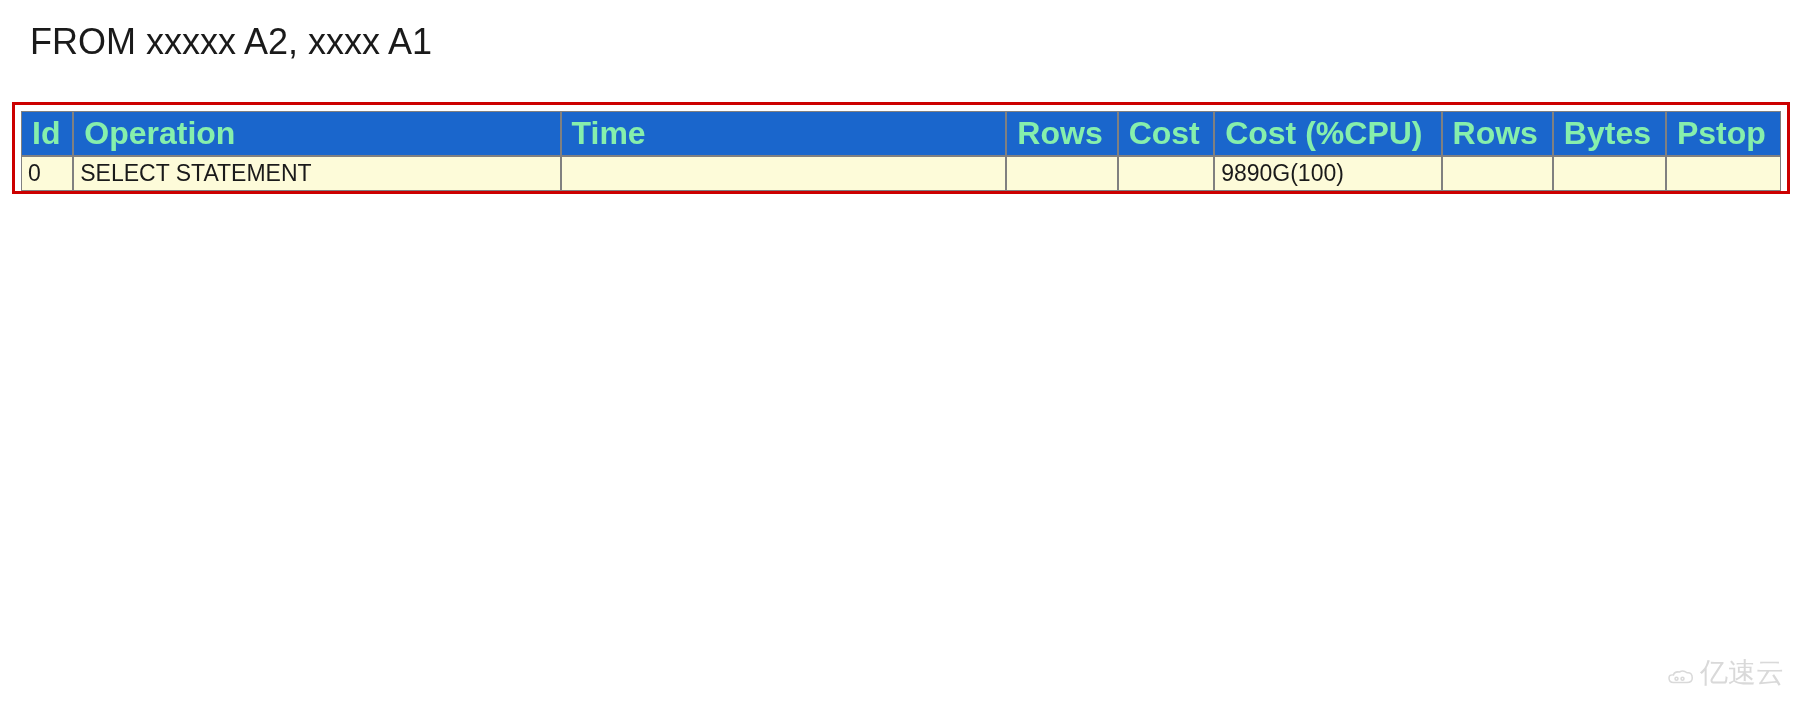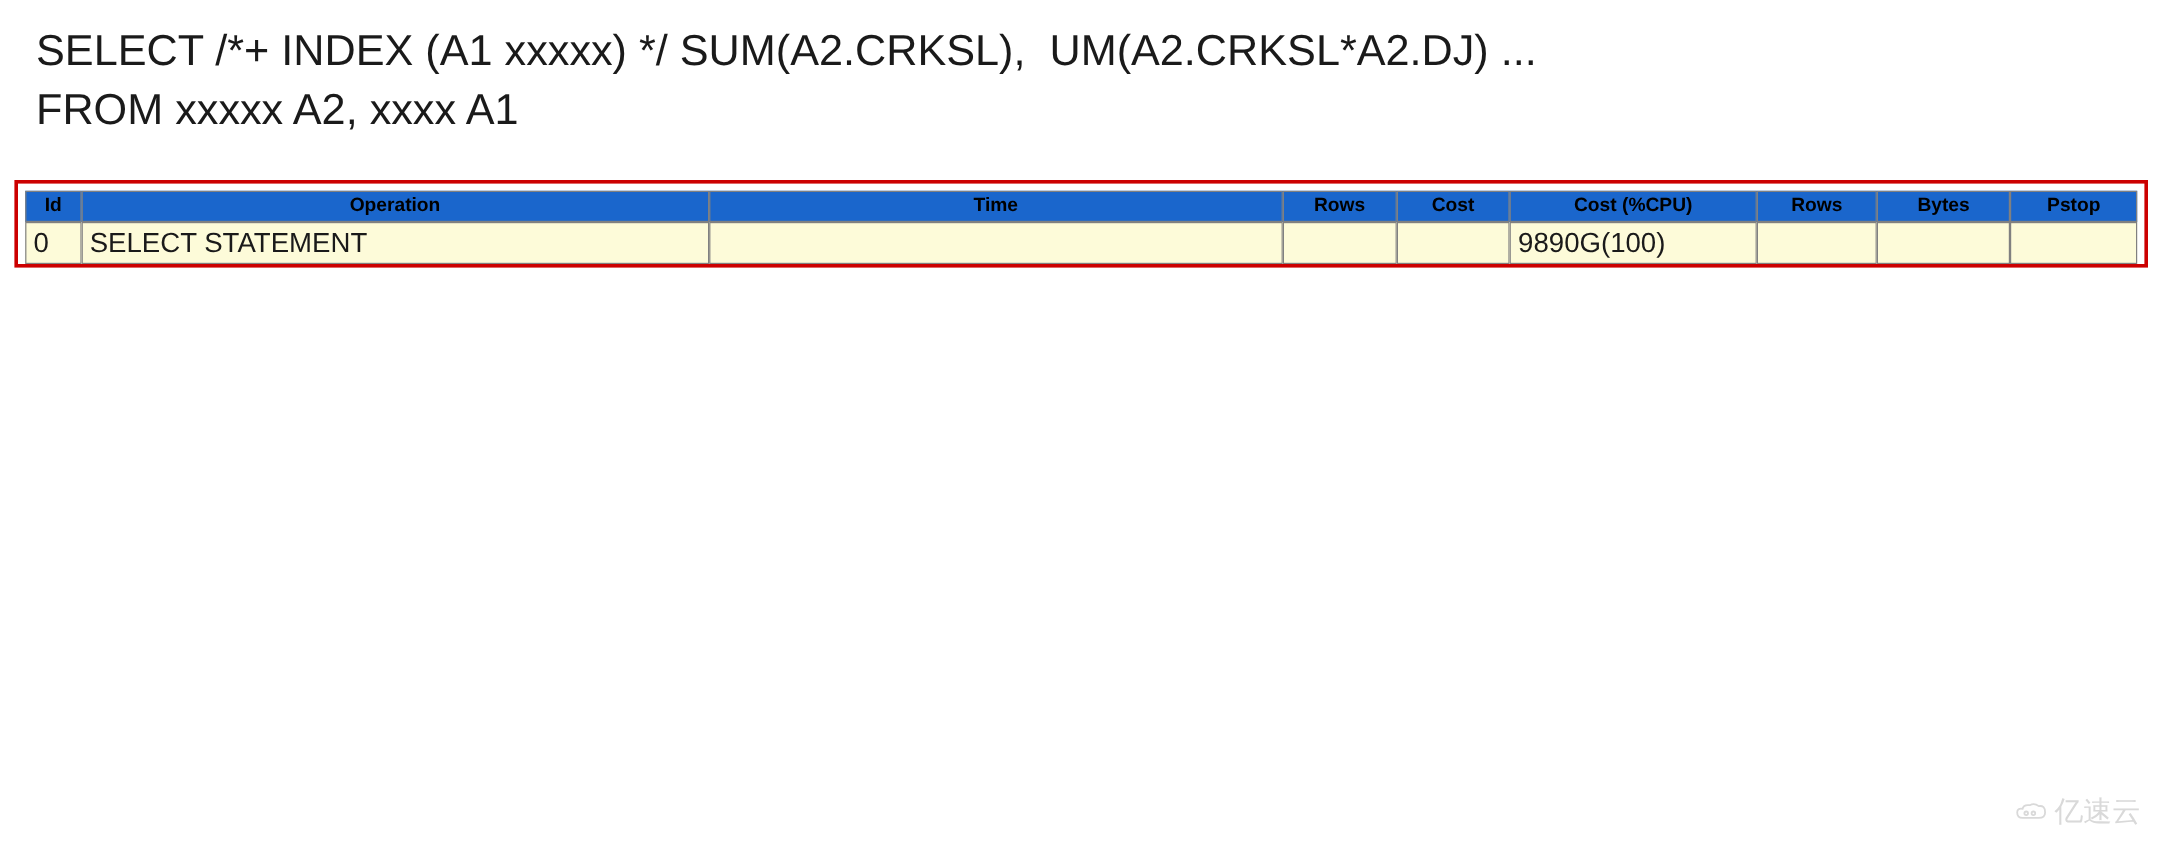--- a/index.html
+++ b/index.html
@@ -90,7 +90,6 @@
 <body>
 
 <div class="sql-block">
-  <div class="sql-line">SELECT /*+ INDEX (A1 xxxxx) */ SUM(A2.CRKSL),  UM(A2.CRKSL*A2.DJ) ...</div>
   <div class="sql-line">FROM xxxxx A2, xxxx A1</div>
 </div>
 

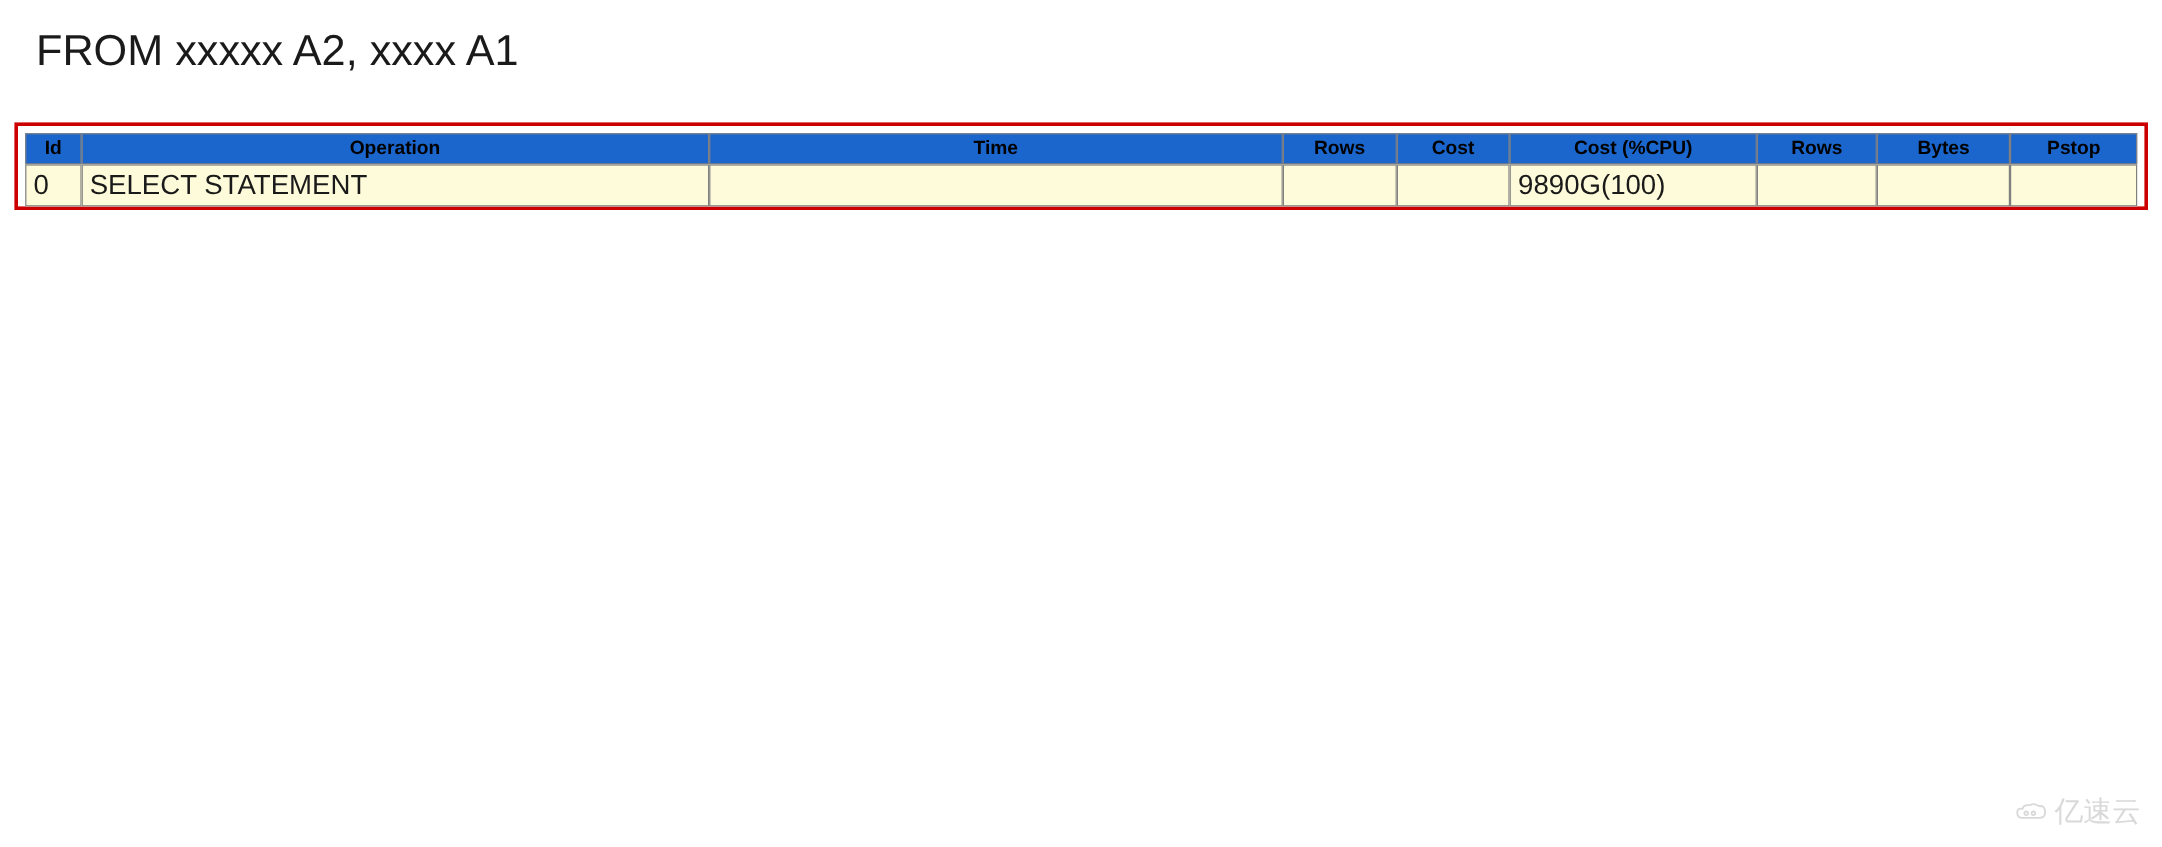--- a/index.html
+++ b/index.html
@@ -38,12 +38,12 @@
     }
     .plan-table th {
       background: #1a66cc;
-      color: #000000;
+      color: #86efac;
       font-weight: bold;
-      font-size: 16px;
+      font-size: 32px;
       padding: 3px 10px;
       border: 1px solid #808080;
-      text-align: center;
+      text-align: left;
       white-space: nowrap;
       font-family: Arial, Helvetica, sans-serif;
     }

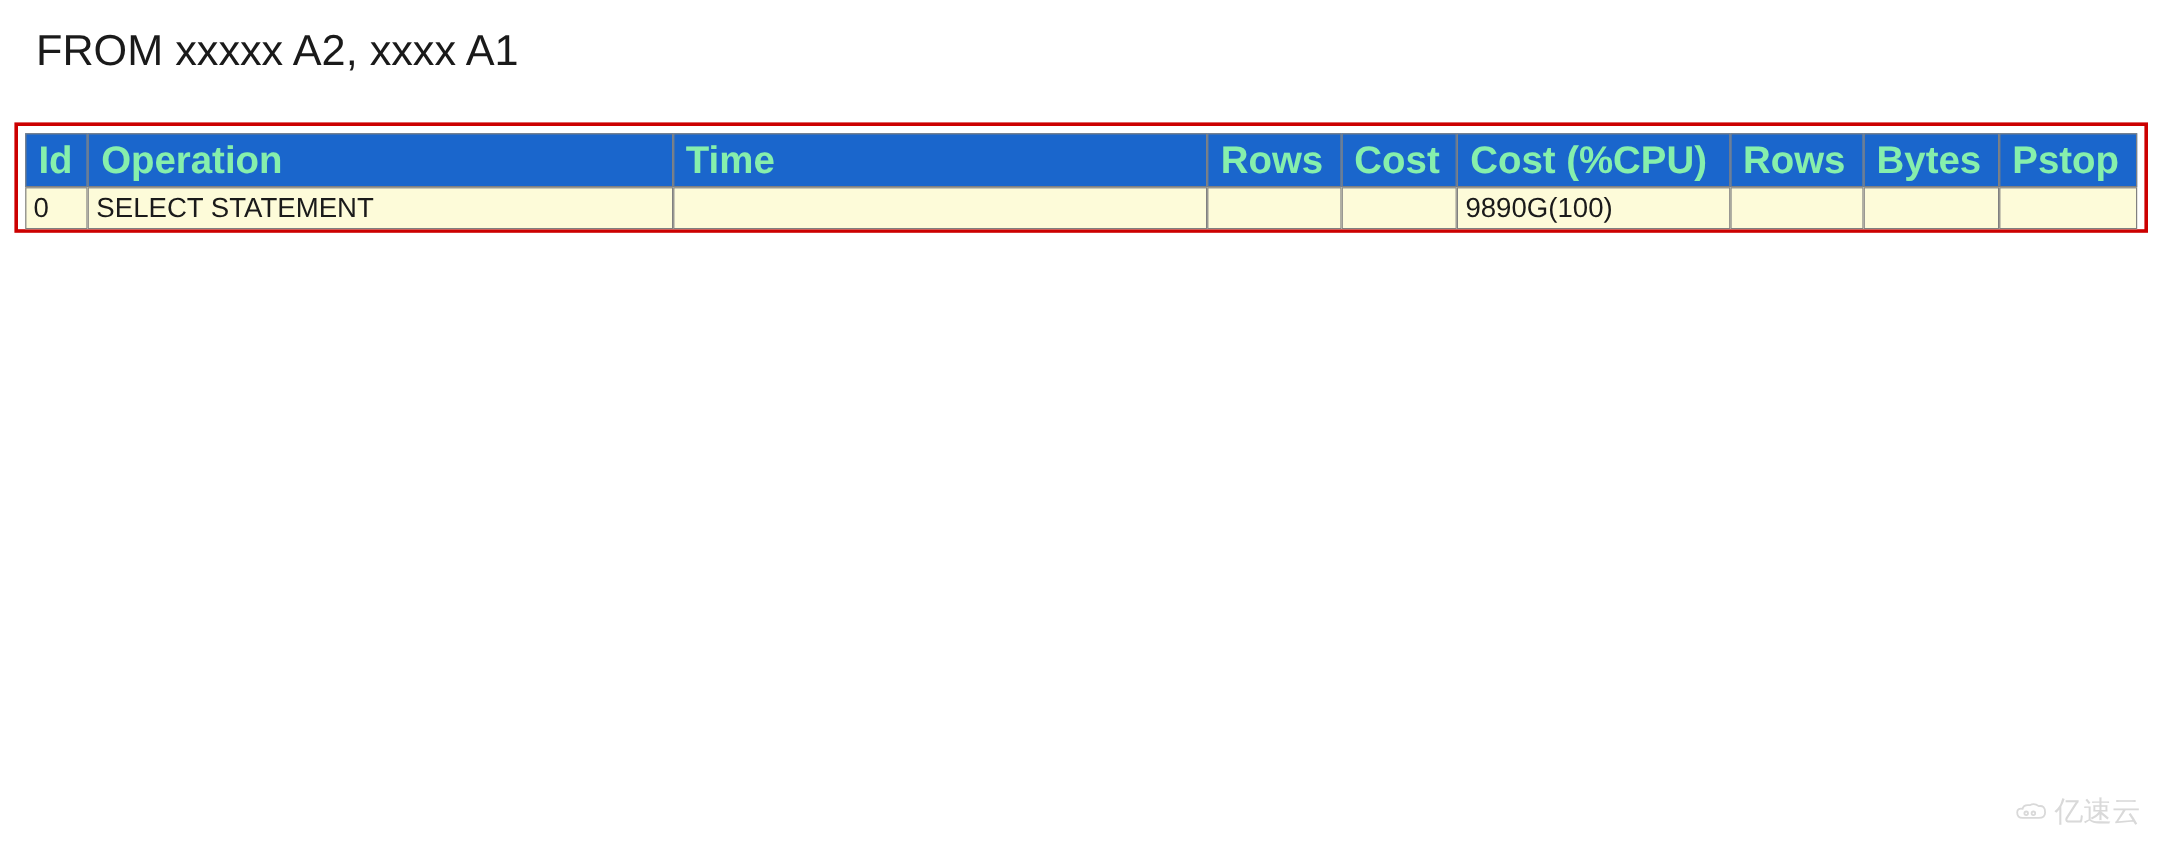--- a/index.html
+++ b/index.html
@@ -71,7 +71,7 @@
       bottom: 14px;
       right: 18px;
       color: #d9d9d9;
-      font-size: 24px;
+      font-size: 28px;
       display: flex;
       align-items: center;
       gap: 4px;

